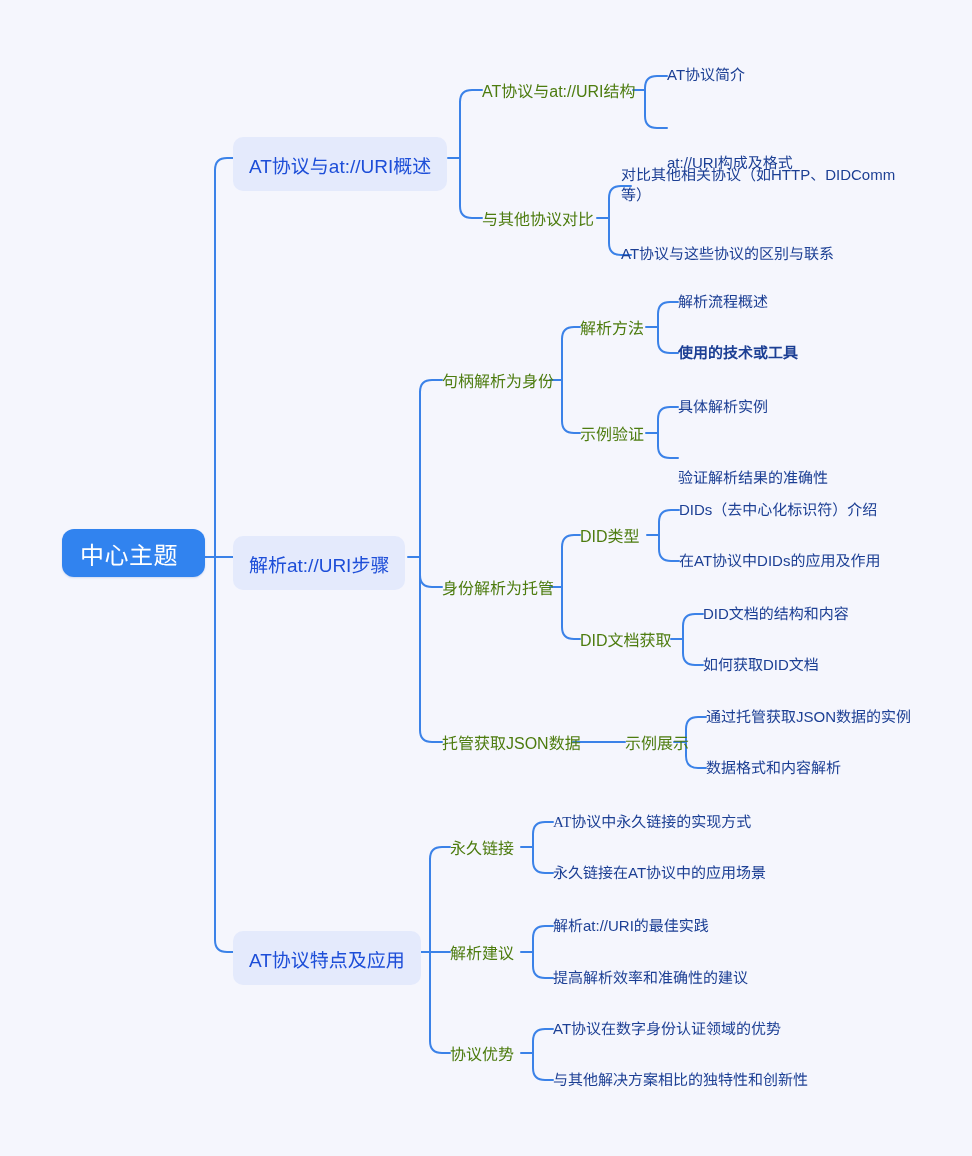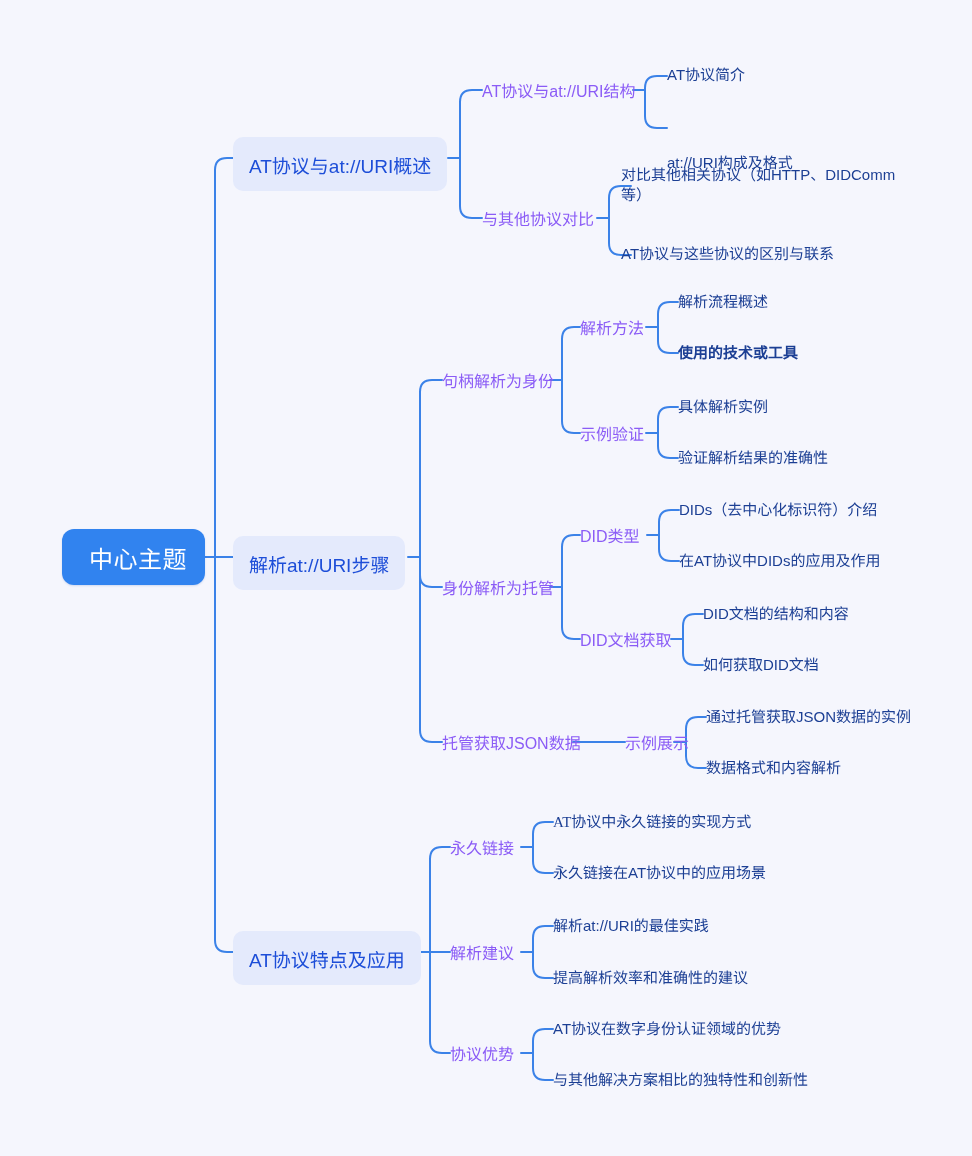--- a/index.html
+++ b/index.html
@@ -61,7 +61,7 @@
 
   
   .lvl2 {
-    color: #8b5cf6;
+    color: #4d7c0f;
     font-size: 16px;
     height: 24px;
     white-space: nowrap;

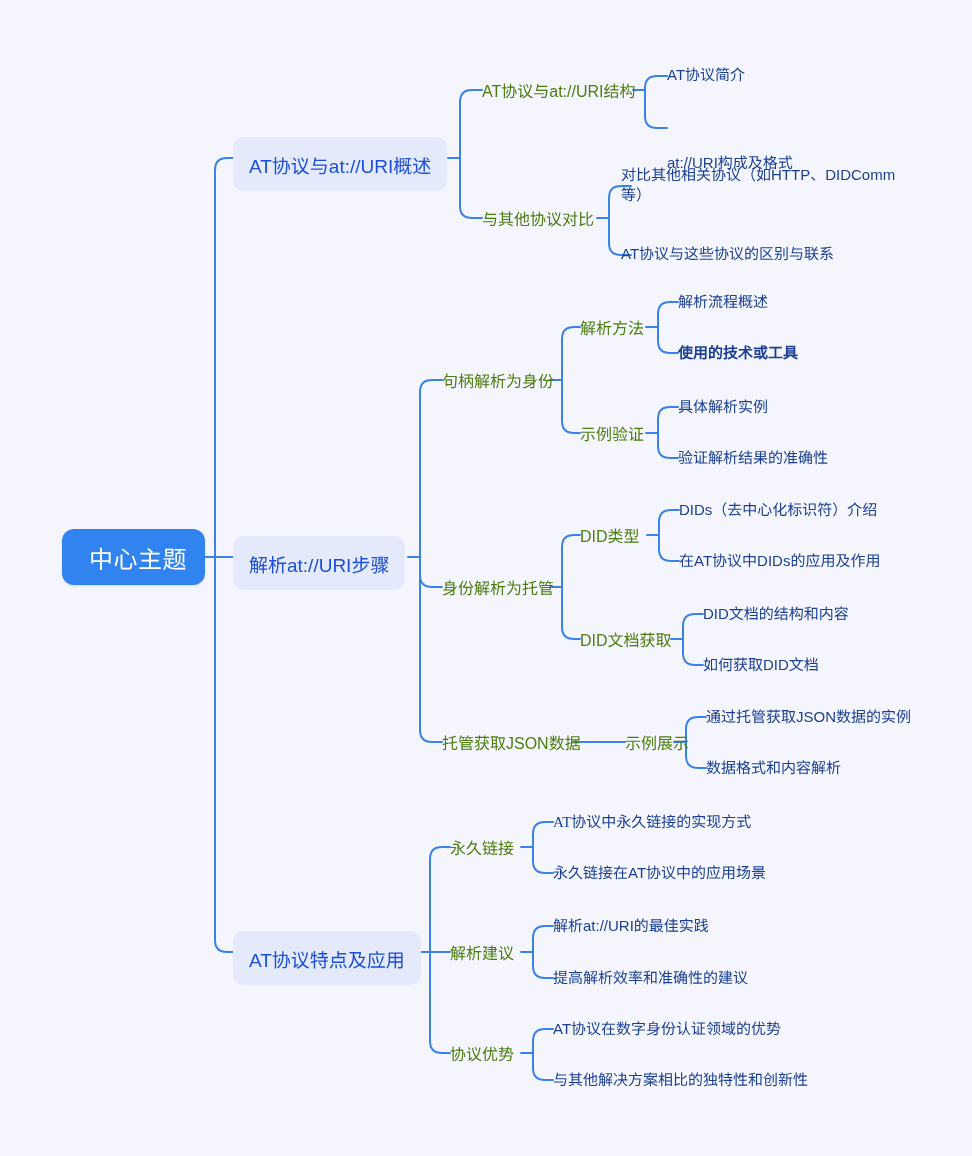--- a/index.html
+++ b/index.html
@@ -209,7 +209,7 @@
   <div class="node lvl3" style="left:678px; top:397px;">
     <span>具体解析实例</span>
   </div>
-  <div class="node lvl3" style="left:678px; top:448px;">
+  <div class="node lvl3" style="left:678px; top:468px;">
     <span>验证解析结果的准确性</span>
   </div>
 

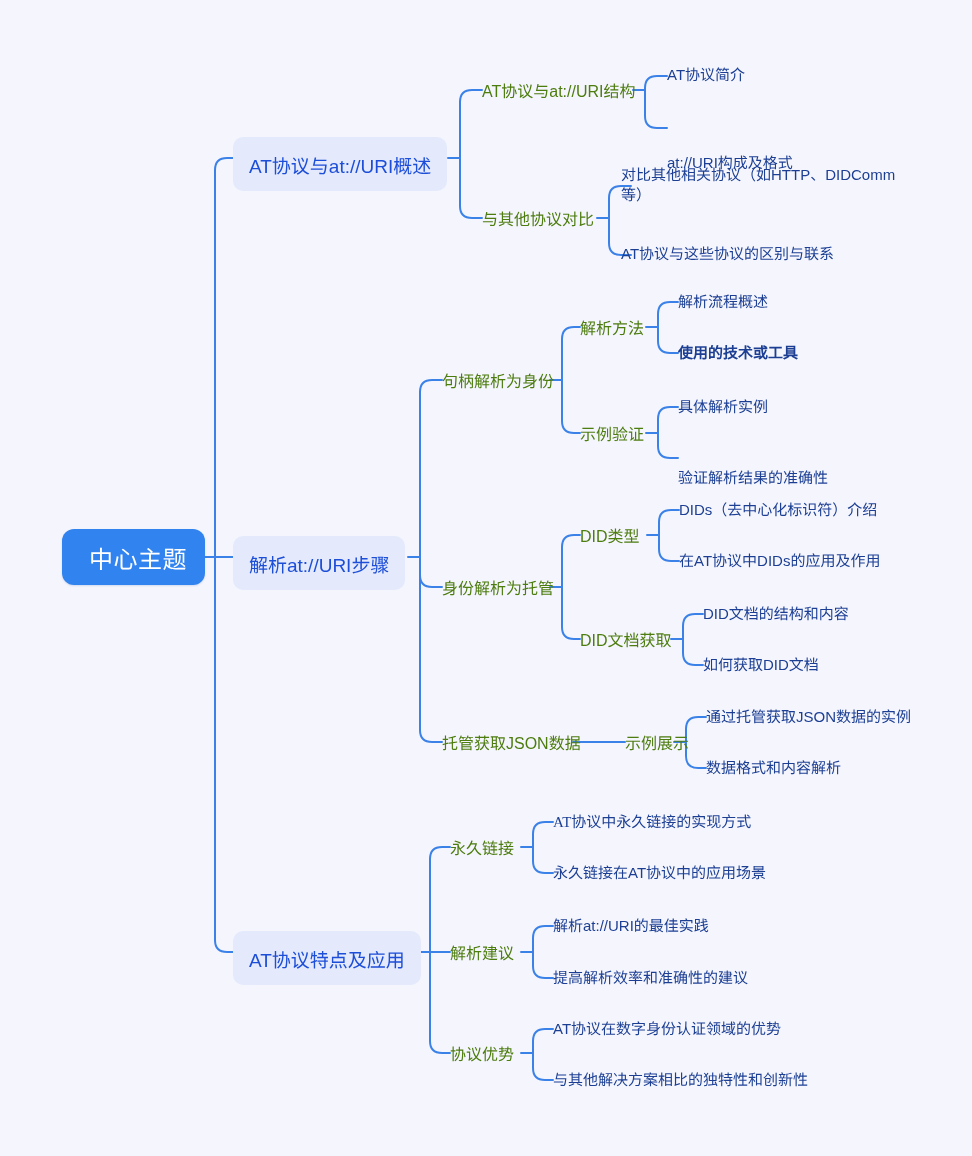--- a/index.html
+++ b/index.html
@@ -42,8 +42,8 @@
     font-size: 24px;
     letter-spacing: 0.5px;
     padding: 0 18px;
-    height: 56px;
-    justify-content: flex-end;
+    height: 48px;
+    justify-content: flex-start;
     box-shadow: 0 1px 2px rgba(40,90,180,0.18);
   }
 

